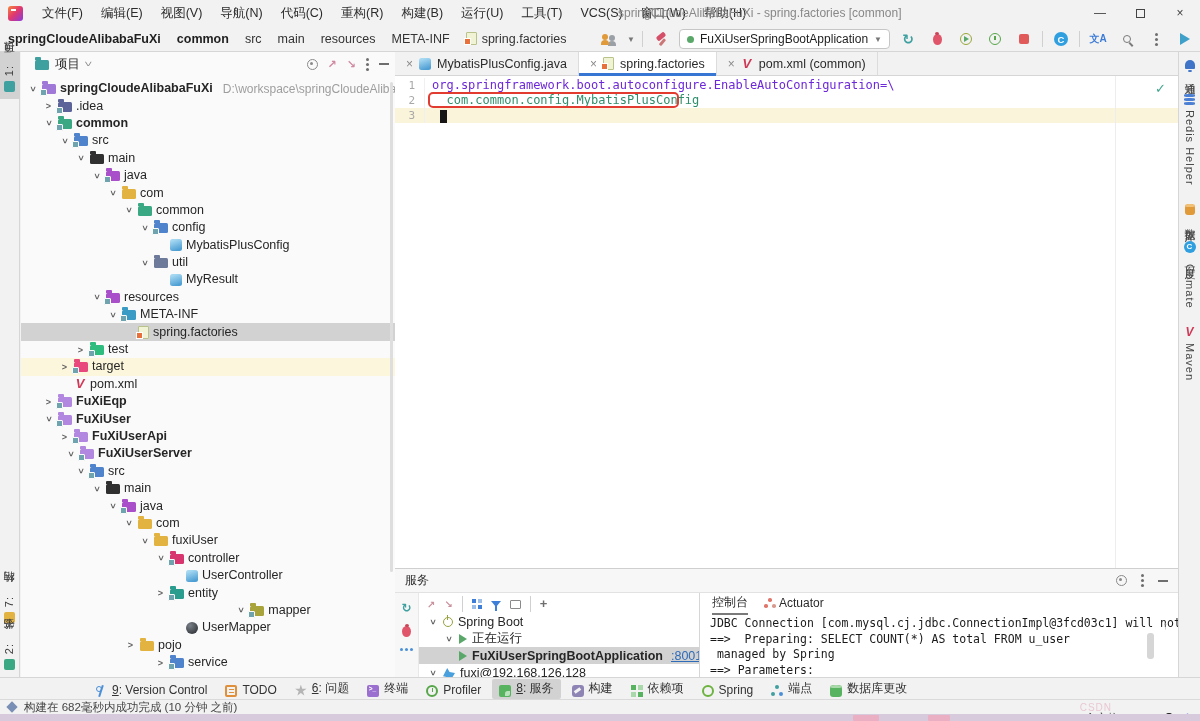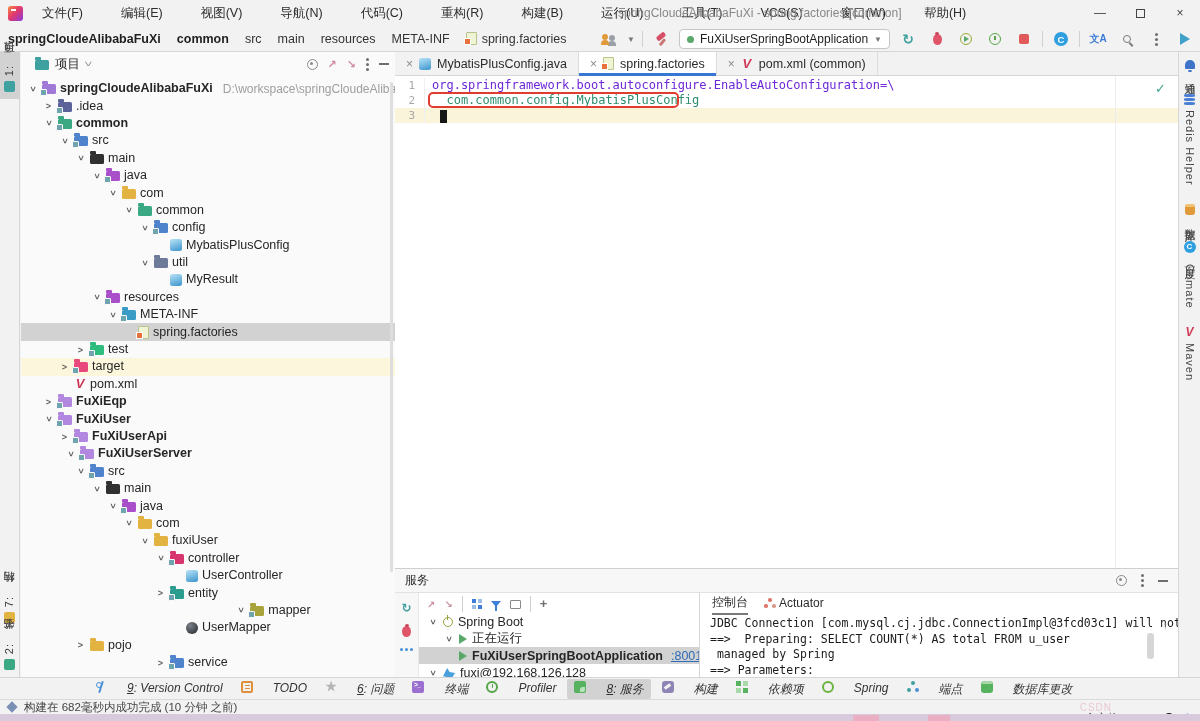--- a/index.html
+++ b/index.html
@@ -208,7 +208,7 @@
 
 <div id="titlebar" class="abs">
   <span class="logo"></span>
-  <span id="menubar" style="display:flex;gap:20px;">
+  <span id="menubar" style="display:flex;">
       <span class="menu-item">文件(F)</span>
       <span class="menu-item">编辑(E)</span>
       <span class="menu-item">视图(V)</span>

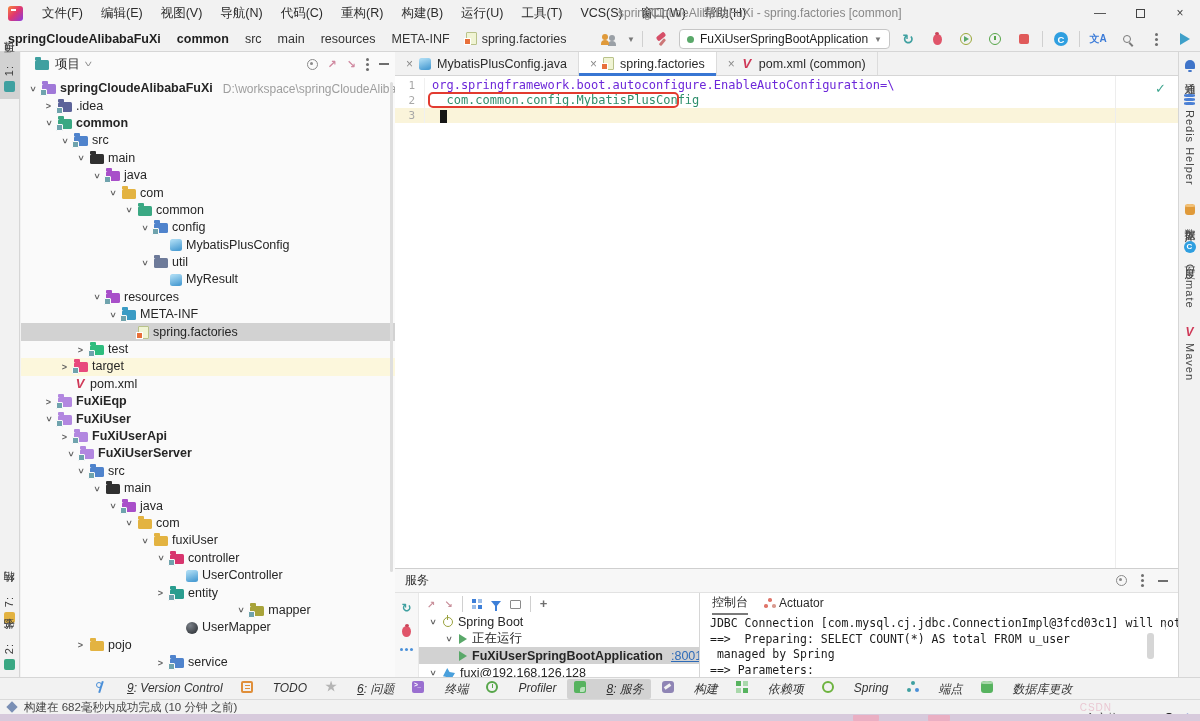--- a/index.html
+++ b/index.html
@@ -495,7 +495,7 @@
         <span class="sphere"></span>
         <span class="lbl">UserMapper</span>
       </div>
-      <div class="trow" style="padding-left: 54px;">
+      <div class="trow" style="padding-left: 104px;">
         <span class="chev r"></span>
         <span class="fold" style="--c: #e3b341;"></span>
         <span class="lbl">pojo</span>

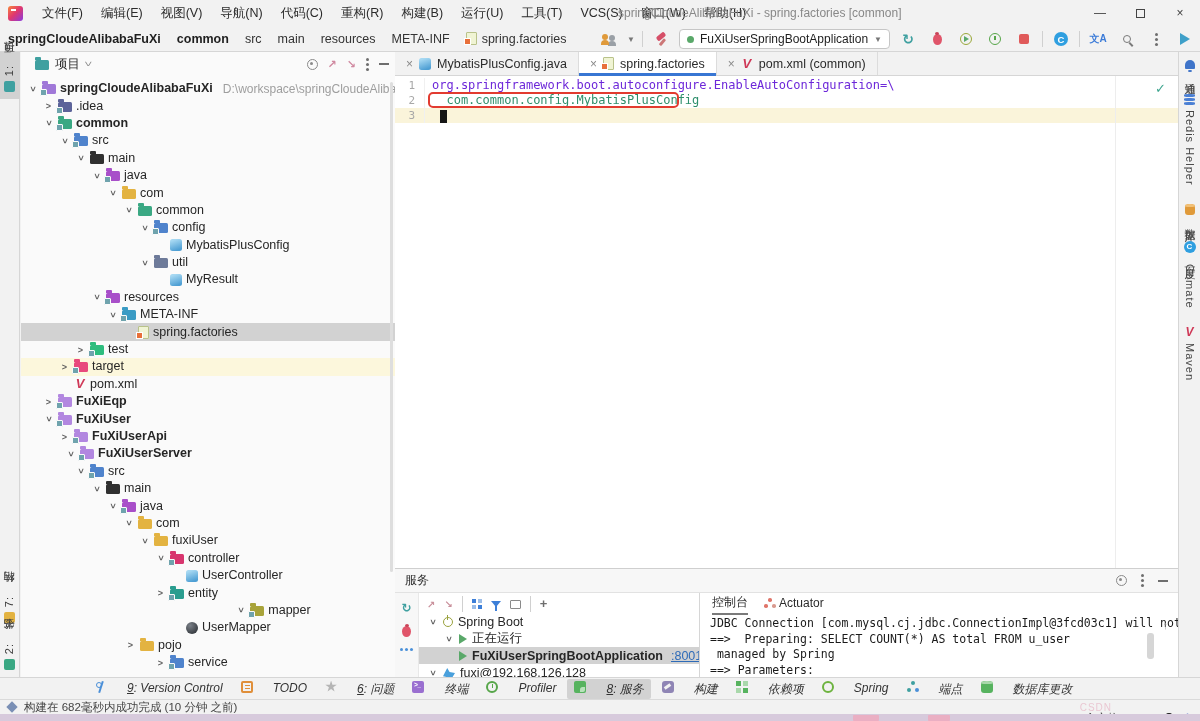--- a/index.html
+++ b/index.html
@@ -161,7 +161,7 @@
 
   
   #bottom-bar { left:0; top:677px; width:1200px; height:22px; background:#f2f2f2; border-top:1px solid #d6d6d6; display:flex; align-items:center; padding-left:88px; gap:4px; }
-  .bb-item { display:flex; align-items:flex-start; gap:20px; padding:2px 7px; font-size:12px; color:#333; border-radius:2px; white-space:nowrap; height:20px;font-style:italic; }
+  .bb-item { display:flex; align-items:flex-end; gap:5px; padding:2px 7px; font-size:12px; color:#333; border-radius:2px; white-space:nowrap; height:20px; }
   .bb-item.sel { background:#d2d2d2; }
   .bb-item .num { text-decoration:underline; }
   .mi { width:12px; height:12px; flex:none; position:relative; border-radius:2px; }

